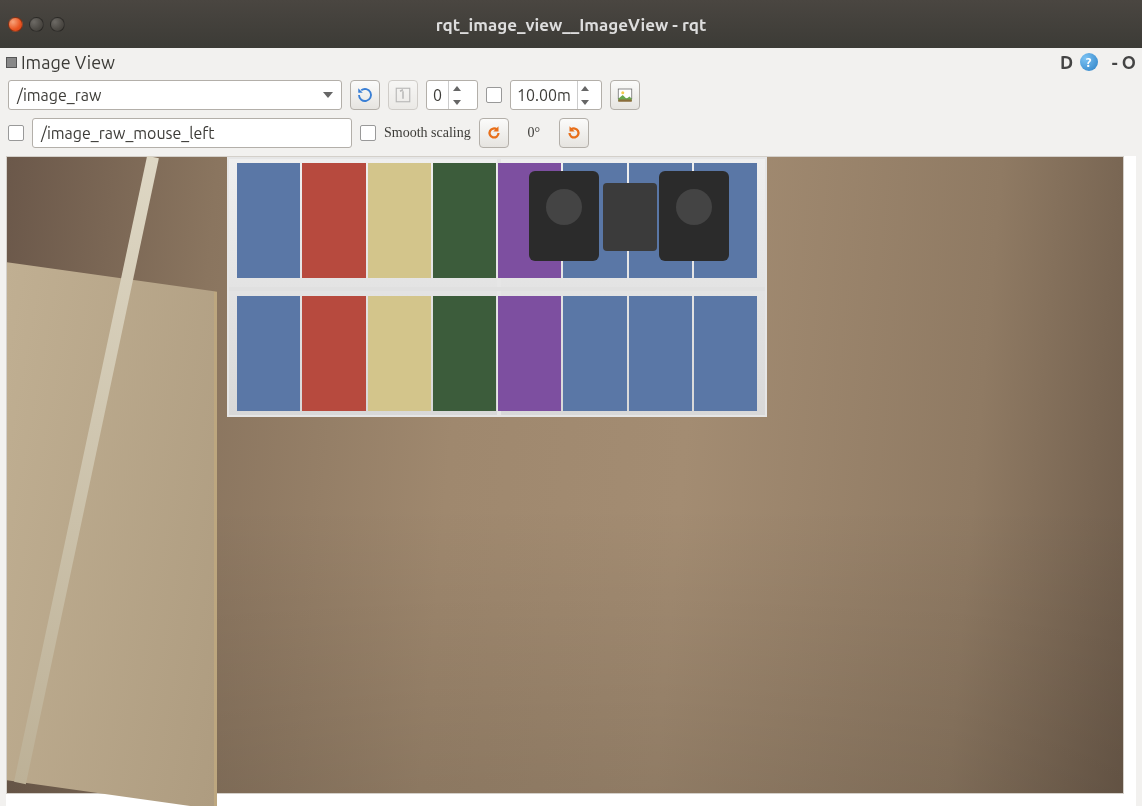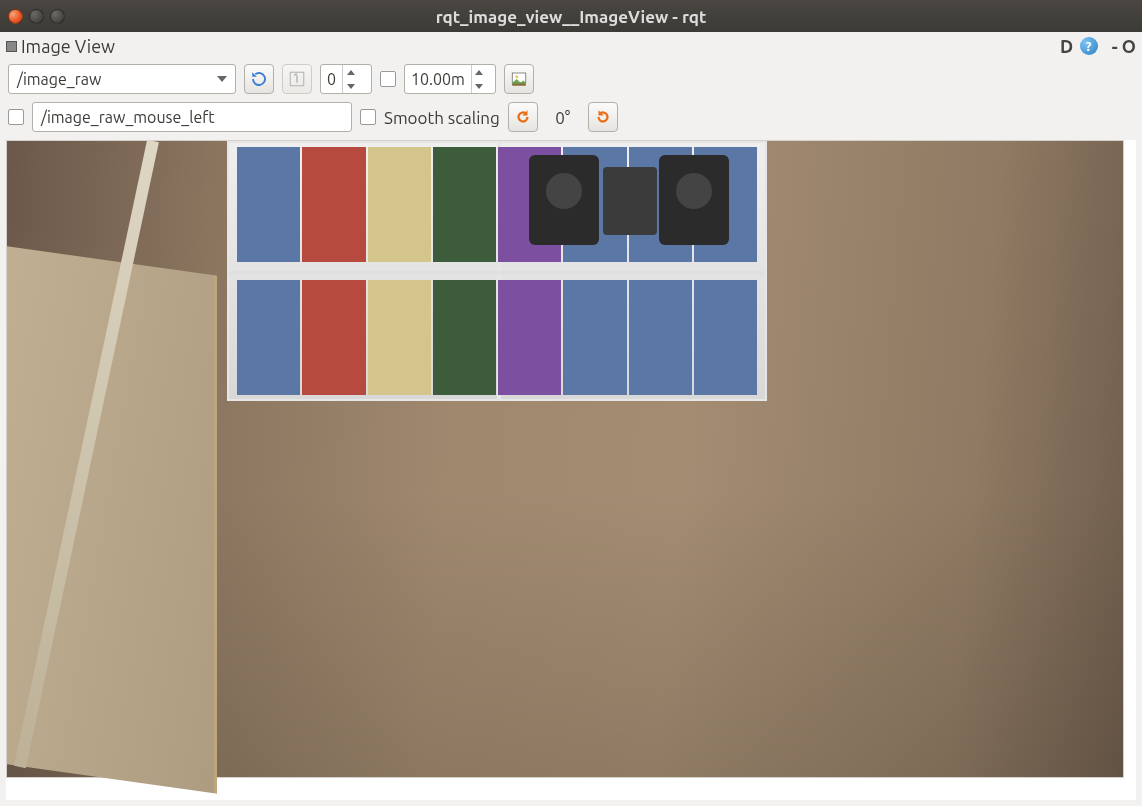--- a/index.html
+++ b/index.html
@@ -15,7 +15,7 @@
 
   
   .titlebar {
-    height: 32px;
+    height: 48px;
     background: linear-gradient(#4a4641, #3c3b36);
     display: flex;
     align-items: center;

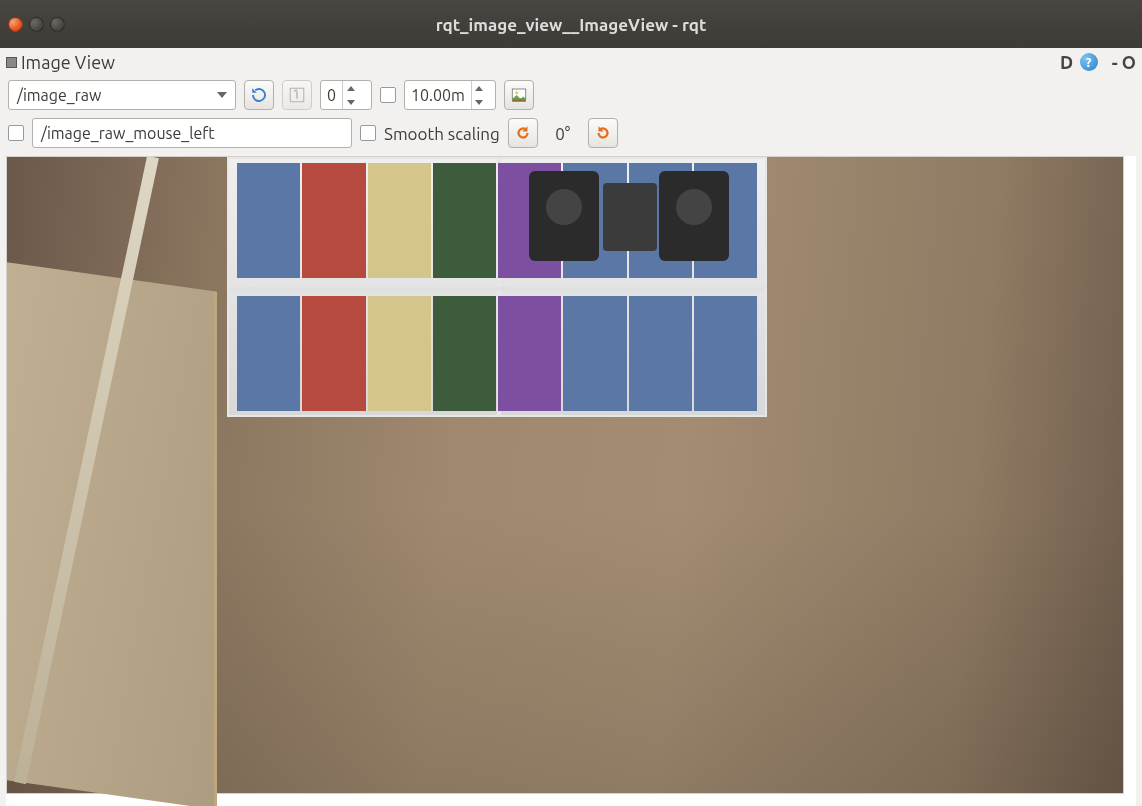--- a/index.html
+++ b/index.html
@@ -96,7 +96,7 @@
     padding: 0 8px;
     font-size: 16px;
   }
-  .combo { width: 228px; justify-content: space-between; }
+  .combo { width: 334px; justify-content: space-between; }
   .combo .arrow {
     width:0;height:0;border-left:5px solid transparent;border-right:5px solid transparent;border-top:6px solid #666;
   }

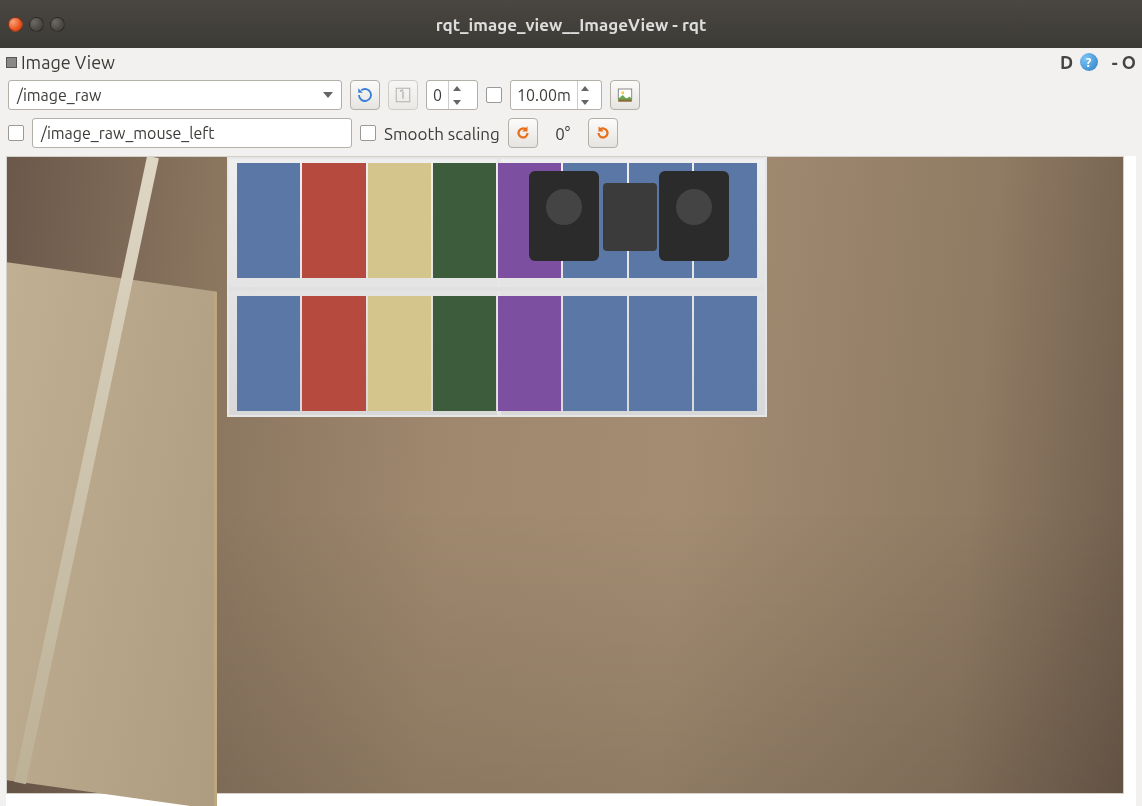--- a/index.html
+++ b/index.html
@@ -133,7 +133,7 @@
   .spinbox .arrows .up::before{content:"";width:0;height:0;border-left:4px solid transparent;border-right:4px solid transparent;border-bottom:5px solid #666;}
   .spinbox .arrows .down::before{content:"";width:0;height:0;border-left:4px solid transparent;border-right:4px solid transparent;border-top:5px solid #666;}
 
-  .label { font-size: 17px; }
+  .label { font-size: 14px; font-family: Liberation Serif, serif; }
 
   
   .image-area {

